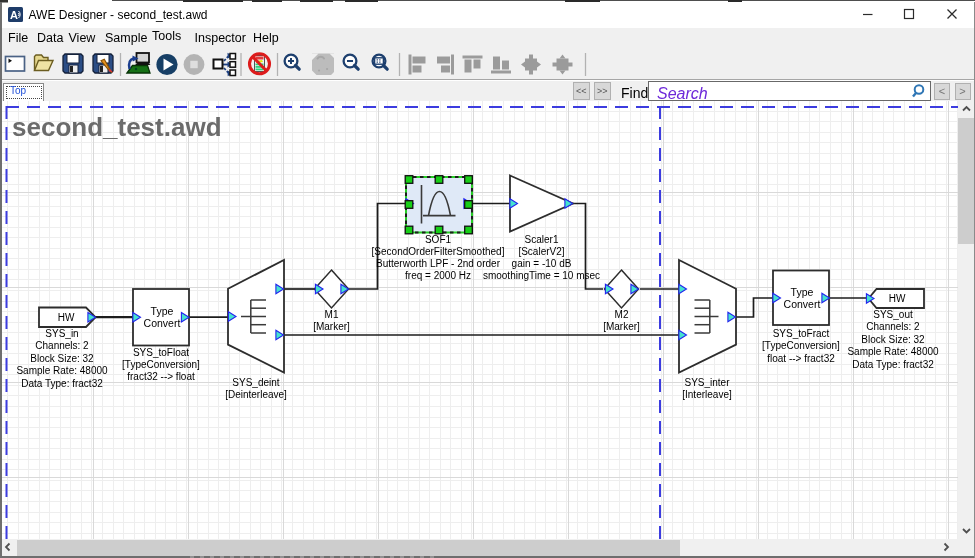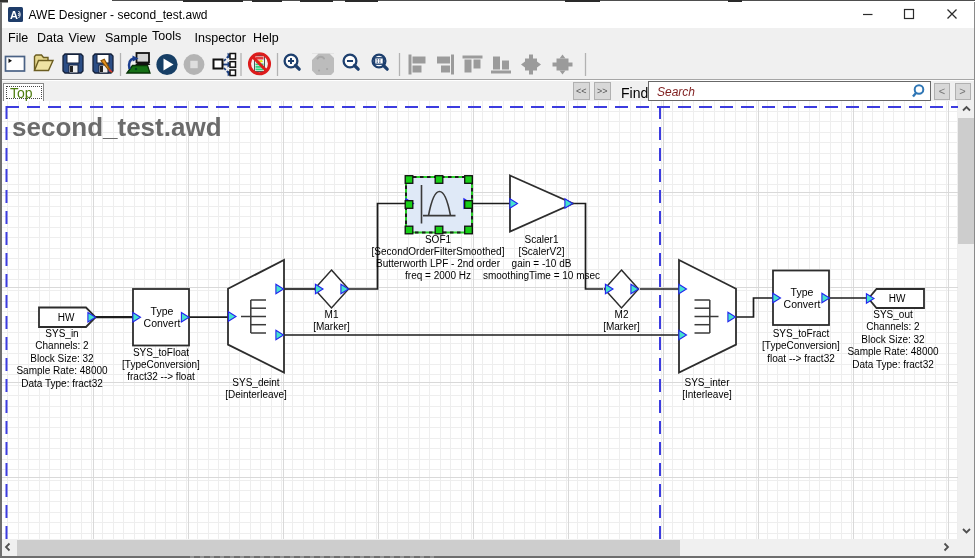--- a/index.html
+++ b/index.html
@@ -115,7 +115,7 @@
 <div class="abs" style="left:0;top:81px;width:975px;height:20px;background:#f0f0f0"></div>
 <div class="abs" style="left:3px;top:83px;width:41px;height:18px;background:#fff;border:1px solid #898989;border-bottom:none"></div>
 <div class="abs" style="left:5.5px;top:85.5px;width:36px;height:13px;border:1px dotted #444"></div>
-<div class="abs" style="left:10px;top:85px;font-size:14px;color:#4d7c0f">Top</div>
+<div class="abs" style="left:10px;top:85px;font-size:10px;color:#1d4ed8">Top</div>
 <div class="abs" style="left:573px;top:82px;width:16.5px;height:18px;background:#d8d8d8;border:1px solid #b0b0b0;font-size:9px;color:#555;text-align:center;line-height:17px">&lt;&lt;</div>
 <div class="abs" style="left:594px;top:82px;width:16.5px;height:18px;background:#d8d8d8;border:1px solid #b0b0b0;font-size:9px;color:#555;text-align:center;line-height:17px">&gt;&gt;</div>
 <div class="abs" style="left:621px;top:84.5px;font-size:14px;color:#000">Find:</div>

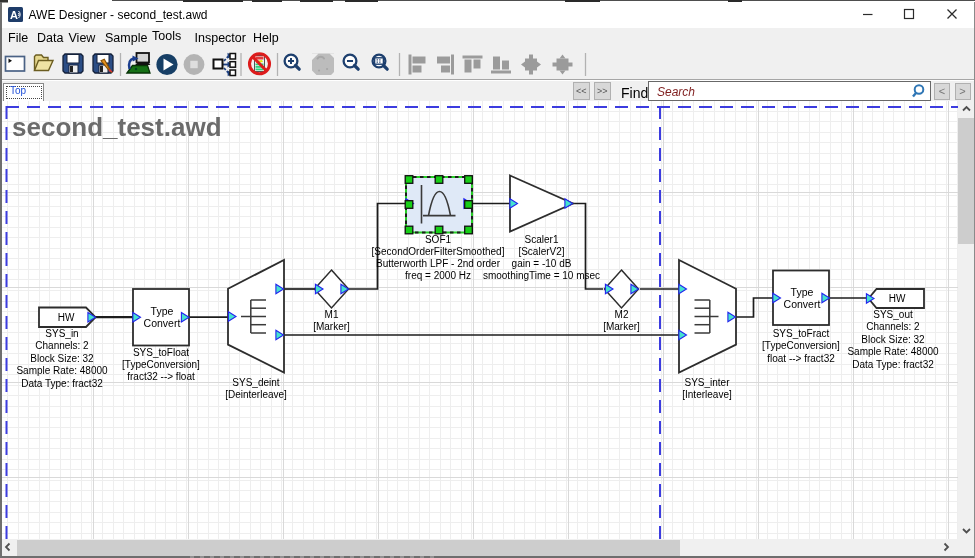--- a/index.html
+++ b/index.html
@@ -120,7 +120,7 @@
 <div class="abs" style="left:594px;top:82px;width:16.5px;height:18px;background:#d8d8d8;border:1px solid #b0b0b0;font-size:9px;color:#555;text-align:center;line-height:17px">&gt;&gt;</div>
 <div class="abs" style="left:621px;top:84.5px;font-size:14px;color:#000">Find:</div>
 <div class="abs" style="left:647.5px;top:81px;width:283px;height:19.5px;background:#fff;border:1.5px solid #686868"></div>
-<div class="abs" style="left:657px;top:84.5px;font-size:12px;font-style:italic;color:#7f1d1d">Search</div>
+<div class="abs" style="left:657px;top:84.5px;font-size:16px;font-style:italic;color:#6d28d9">Search</div>
 <svg class="abs" style="left:908px;top:81px" width="22" height="20" viewBox="0 0 22 20">
  <circle cx="11" cy="8.5" r="4.3" fill="none" stroke="#2f76b5" stroke-width="2"></circle>
  <line x1="8" y1="12" x2="5" y2="15.5" stroke="#2f76b5" stroke-width="2.4"></line>

